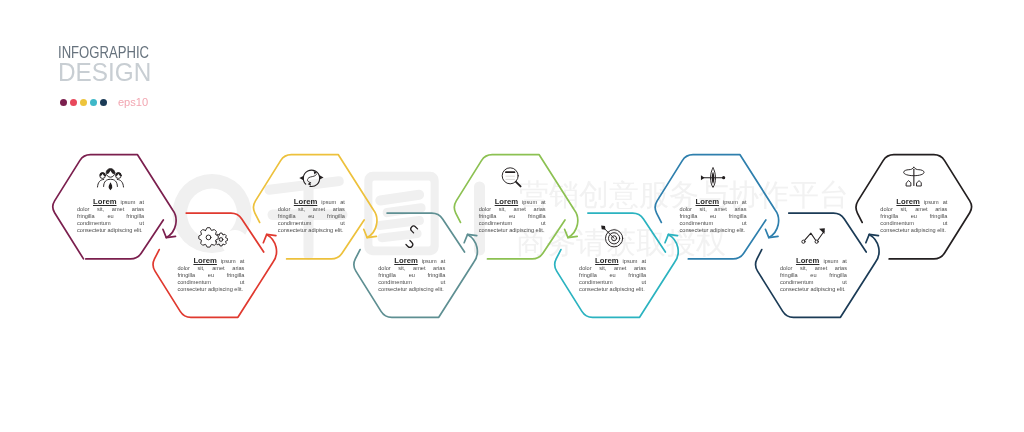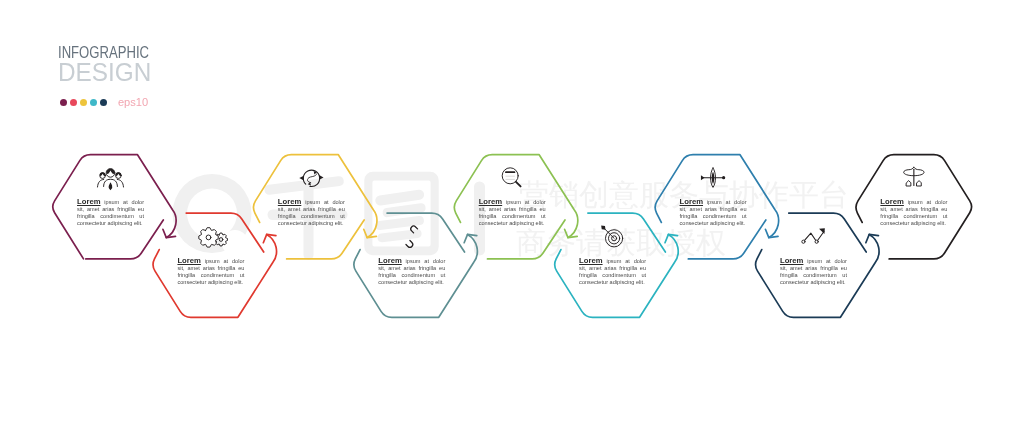--- a/index.html
+++ b/index.html
@@ -21,7 +21,7 @@
              font-size:5.6px;color:#4b4b4b;}
   .card-title{font-weight:bold;font-size:7.7px;color:#2b2b2b;
               text-decoration:underline;text-decoration-thickness:1px;
-              text-underline-offset:0.6px;}
+              text-underline-offset:0.6px;margin-left:16px;}
   .card-body{font-size:5.6px;color:#4b4b4b;}
   .icon{fill:none;stroke:#231f20;stroke-width:0.95;stroke-linecap:round;stroke-linejoin:round;}
   .icon .solid{fill:#231f20;stroke:none;}

